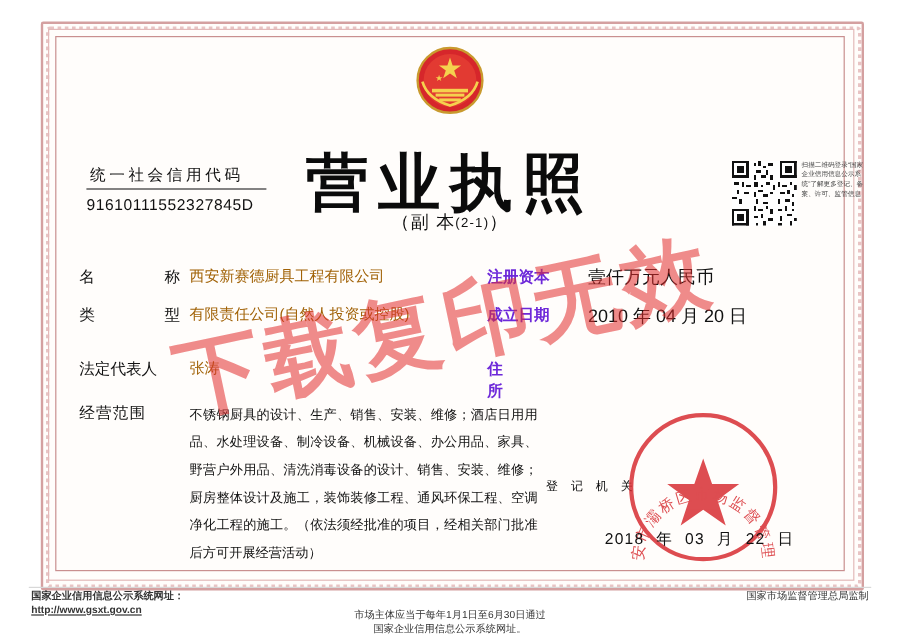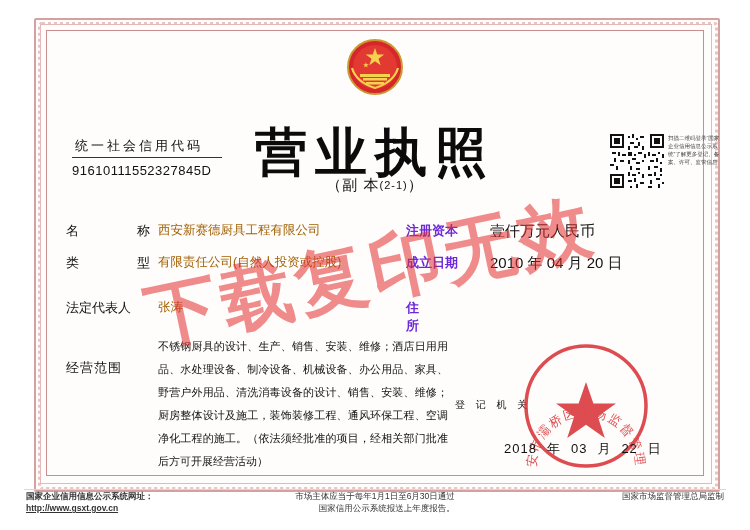--- a/index.html
+++ b/index.html
@@ -296,7 +296,7 @@
     </div>
 
     <div class="row" style="height:110px;">
-      <div class="lbl" style="letter-spacing:1px;margin-top:24px;">
+      <div class="lbl" style="letter-spacing:1px;">
           <span>经营范围</span>
         </div>
       <div class="scope">不锈钢厨具的设计、生产、销售、安装、维修；酒店日用用品、水处理设备、制冷设备、机械设备、办公用品、家具、野营户外用品、清洗消毒设备的设计、销售、安装、维修；厨房整体设计及施工，装饰装修工程、通风环保工程、空调净化工程的施工。（依法须经批准的项目，经相关部门批准后方可开展经营活动）</div>

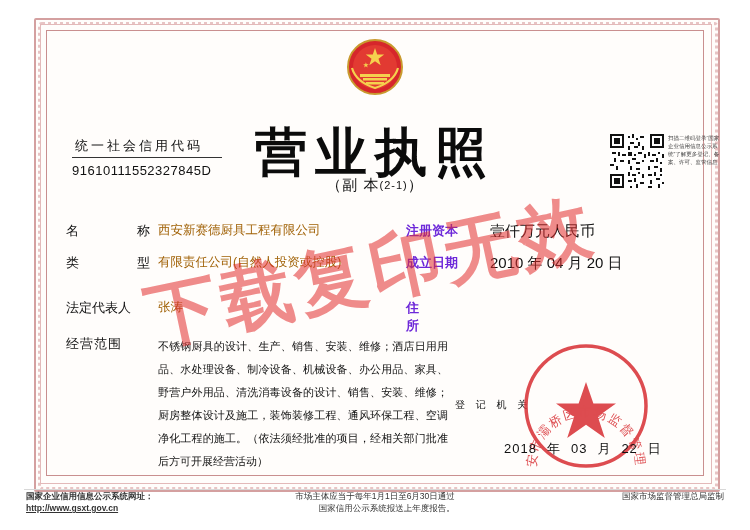--- a/index.html
+++ b/index.html
@@ -144,7 +144,7 @@
     font-size:8.5px;color:#333;line-height:12px;
   }
   .f-left{position:absolute;left:26px;top:0;text-align:left;font-weight:bold;}
-  .f-center{position:absolute;left:50%;transform:translateX(-50%);top:0;text-align:right;}
+  .f-center{position:absolute;left:50%;transform:translateX(-50%);top:16px;text-align:center;}
   .f-right{position:absolute;right:26px;top:0;}
   .bottom-rule{
     position:absolute;left:24px;right:24px;bottom:40px;height:1px;background:#d8d8d8;

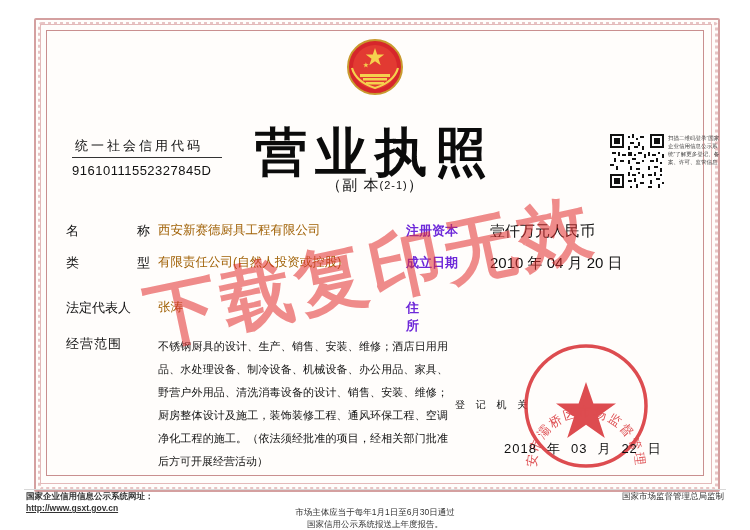--- a/index.html
+++ b/index.html
@@ -336,7 +336,7 @@
     </div>
     <div class="f-center">
       <div>市场主体应当于每年1月1日至6月30日通过</div>
-      <div>国家信用公示系统报送上年度报告。</div>
+      <div>国家企业信用信息公示系统网址。</div>
     </div>
     <div class="f-right">
       <div>国家市场监督管理总局监制</div>

